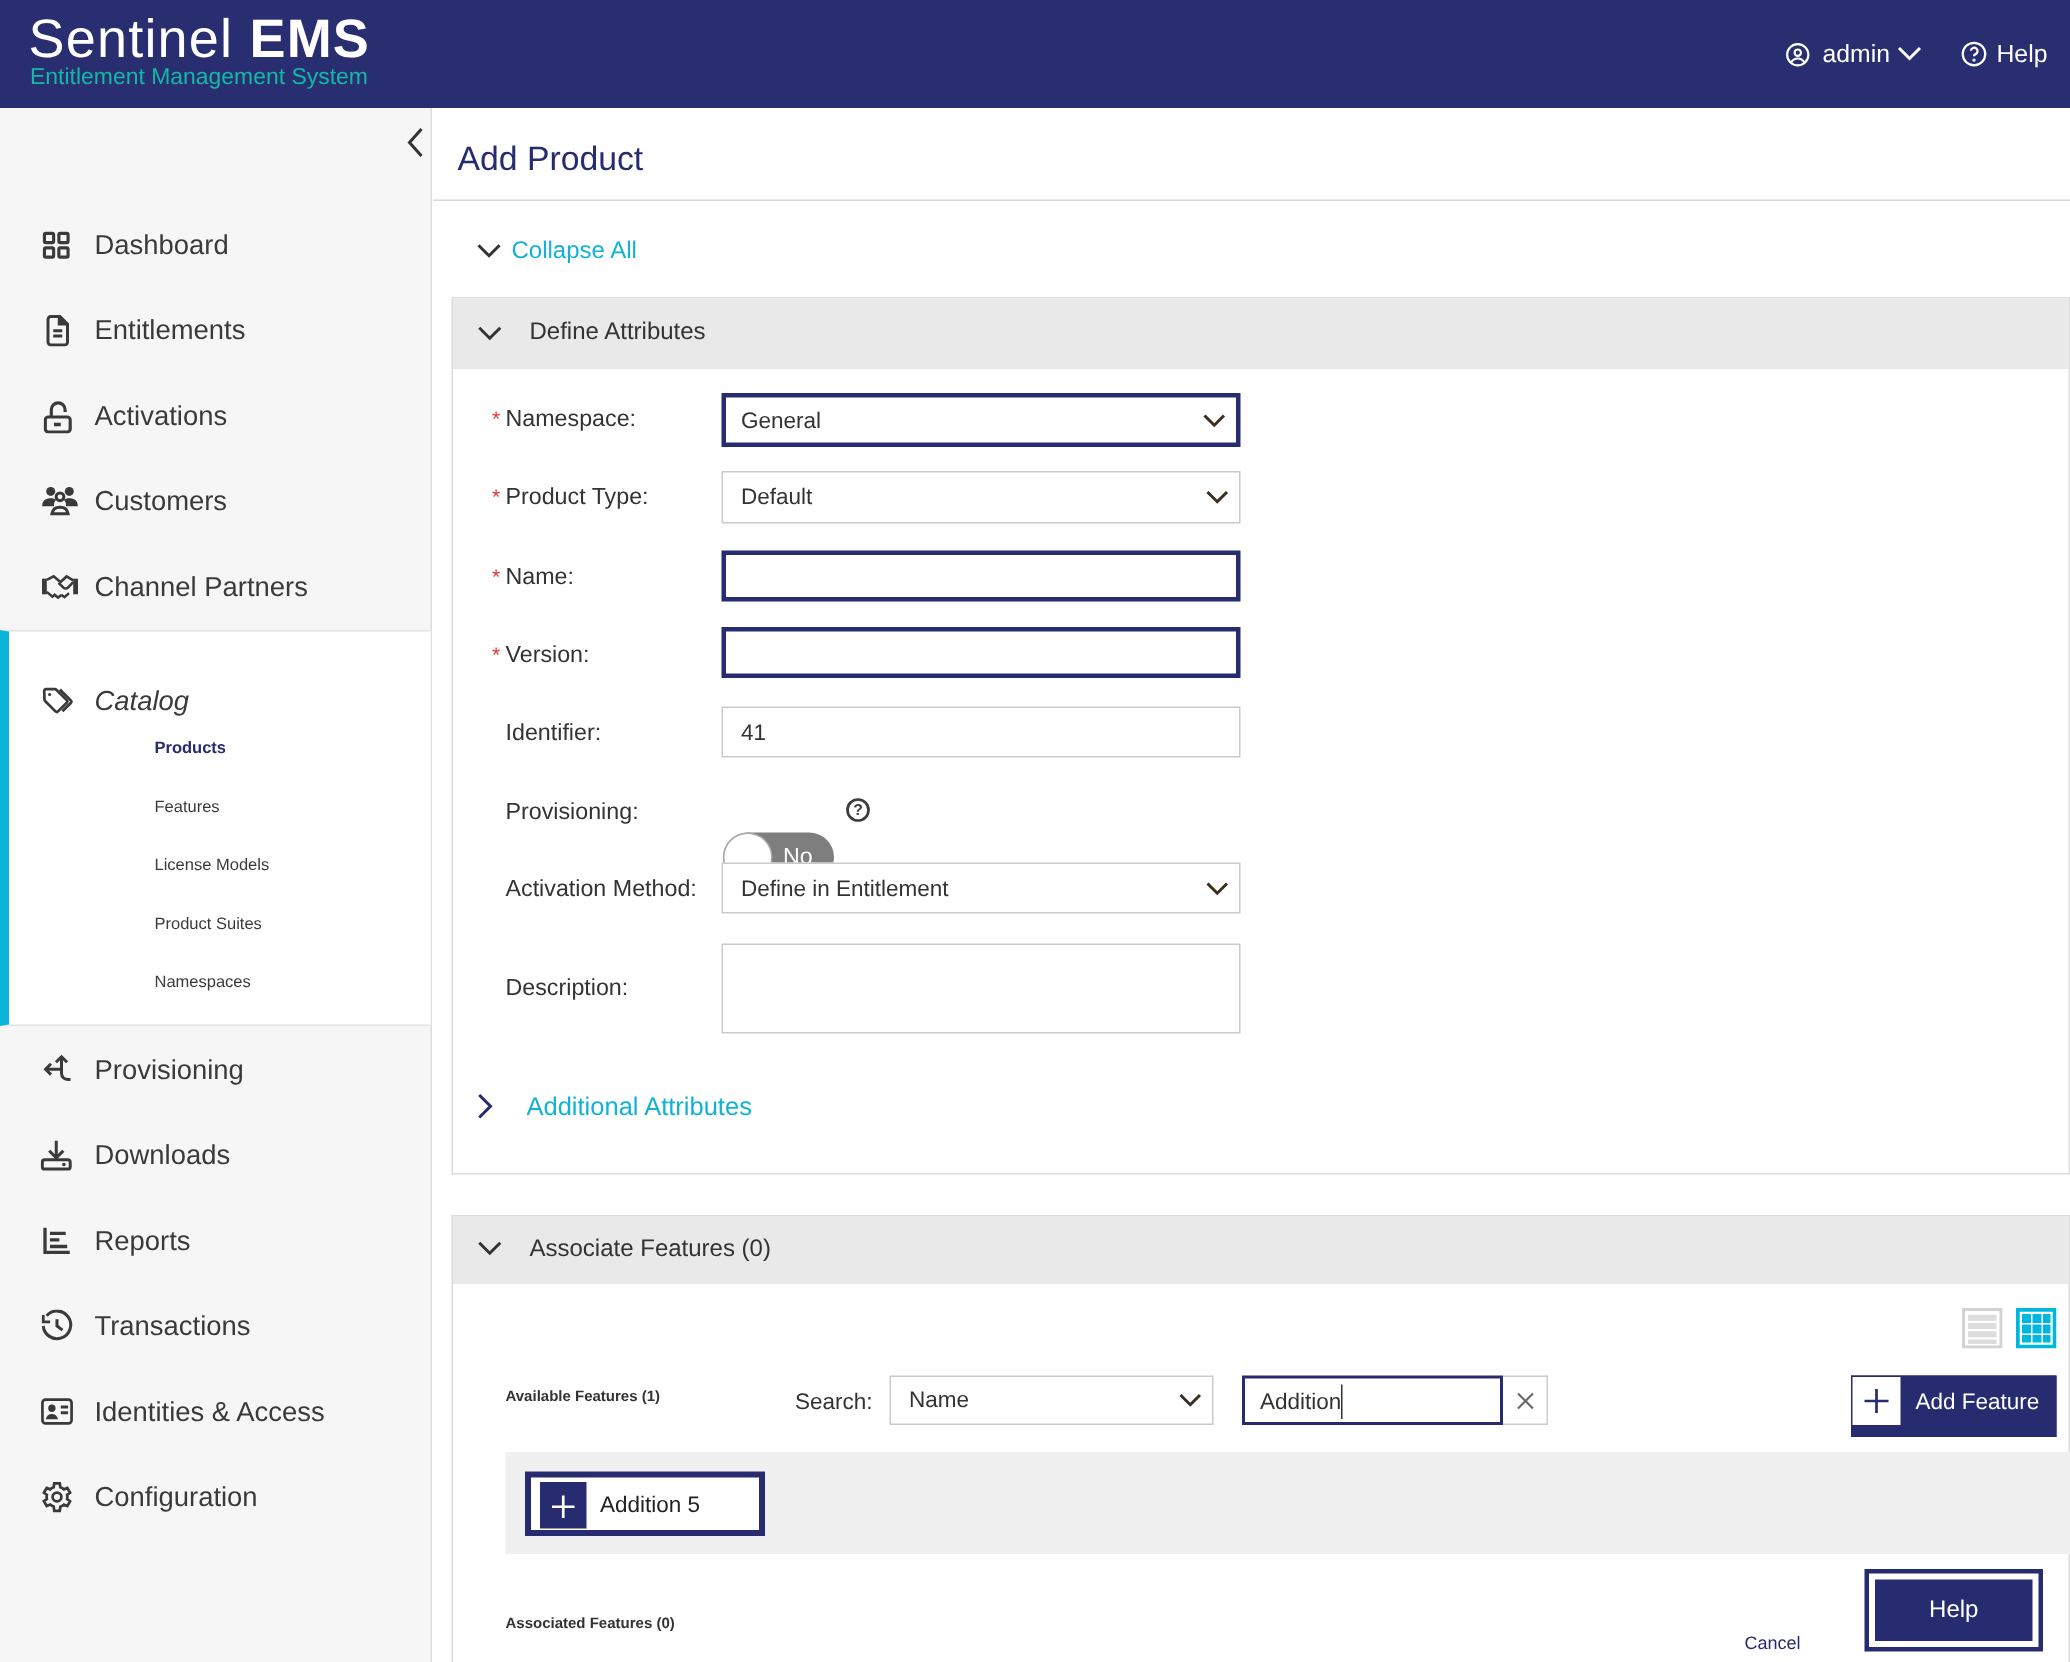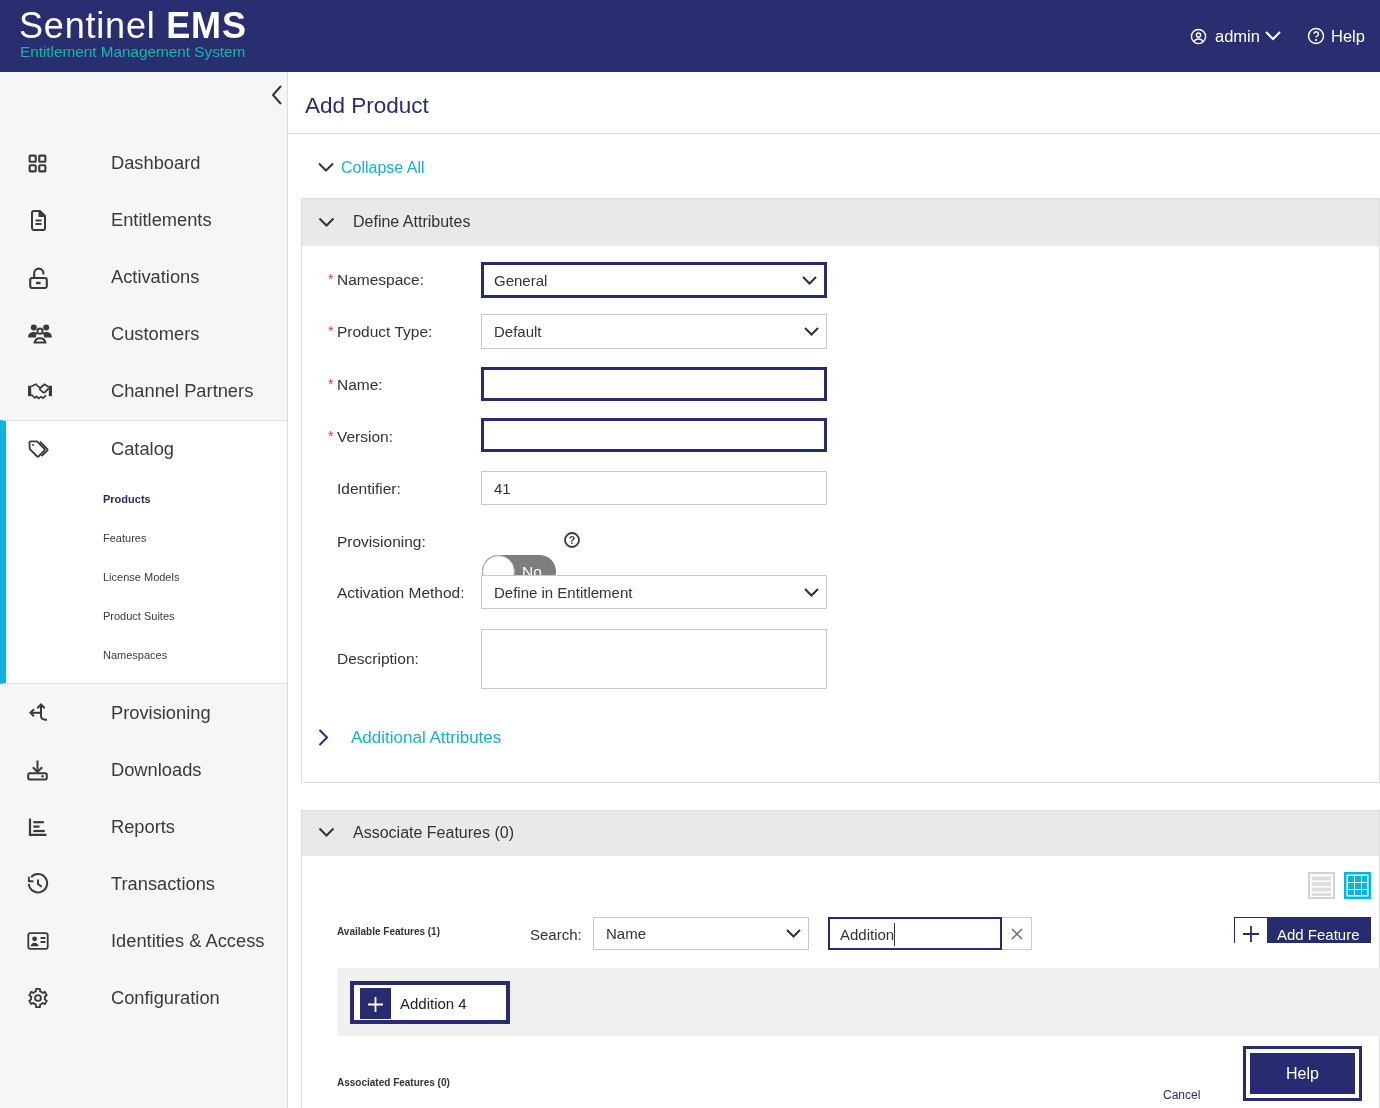--- a/index.html
+++ b/index.html
@@ -17,7 +17,7 @@
 #collapse-btn { position:absolute; left:269px; top:12px; }
 .nav-item { position:absolute; left:0; width:287px; height:40px; display:flex; align-items:center; color:#3a3a3a; font-size:18.3px; }
 .nav-item svg { position:absolute; left:27px; }
-.nav-item .lbl { position:absolute; left:63px;margin-left:48px; }
+.nav-item .lbl { position:absolute; left:63px; }
 #cat-block { position:absolute; left:0; top:348px; width:287px; height:264px; background:#fff; border-left:6px solid #0cb4da; border-top:1px solid #e3e3e3; border-bottom:1px solid #e3e3e3; }
 #cat-block .nav-item svg { left:22px; }
 #cat-block .nav-item .lbl { left:57px; }

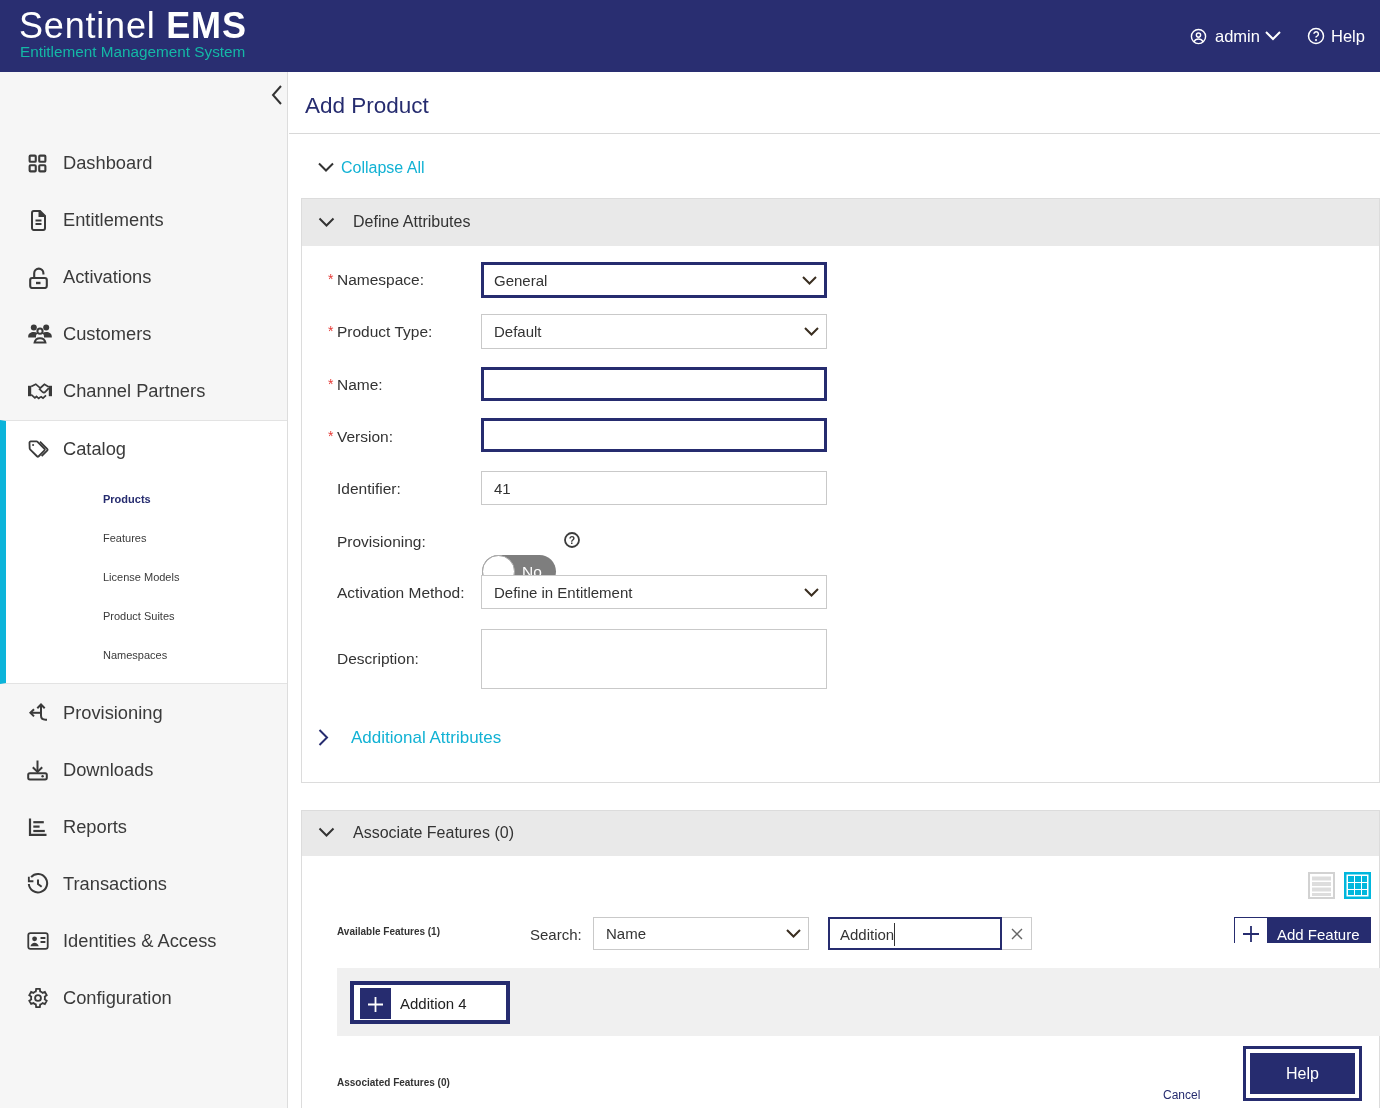--- a/index.html
+++ b/index.html
@@ -145,7 +145,7 @@
       <span class="lbl">Channel Partners</span>
     </div>
   <div id="cat-block">
-    <div class="nav-item" style="top:8px;">
+    <div class="nav-item" style="top:26px;font-style:italic;">
         <svg width="21" height="19" viewBox="0 0 22 20" fill="none" stroke="#3a3a3a" stroke-width="1.9">
           <path d="M1.5 2.8c0-.7.6-1.3 1.3-1.3h6.2c.4 0 .7.1 1 .4l7.3 7.3c.5.5.5 1.3 0 1.8l-6.1 6.1c-.5.5-1.3.5-1.8 0l-7.3-7.3c-.3-.3-.4-.6-.4-1z"></path>
           <circle cx="5.3" cy="5.3" r="1.1" fill="#3a3a3a" stroke="none"></circle>

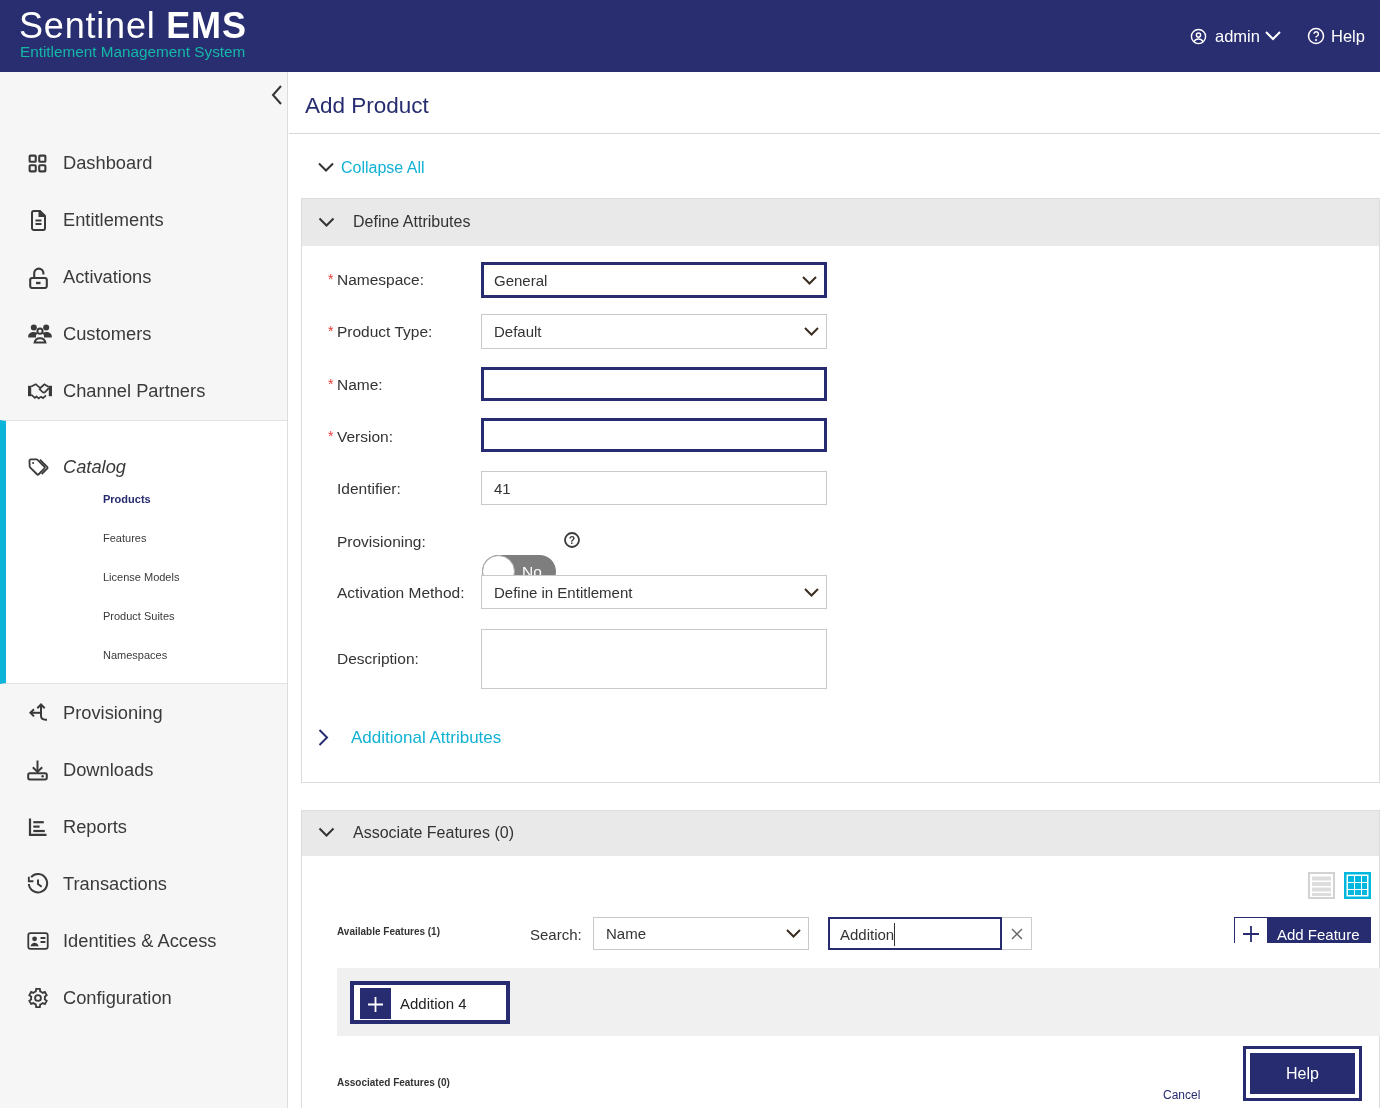--- a/index.html
+++ b/index.html
@@ -53,7 +53,7 @@
 #card { position:absolute; left:350px; top:981px; width:160px; height:43px; border:4px solid #262c6f; background:#fff; }
 #card .sq { position:absolute; left:6px; top:3px; width:31px; height:31px; background:#262c6f; }
 #card .nm { position:absolute; left:46px; top:10px; font-size:15px; color:#222; }
-#addfeat { position:absolute; left:1234px; top:917px; width:137px; height:26px; border:1px solid #262c6f; background:#262c6f; }
+#addfeat { position:absolute; left:1234px; top:917px; width:137px; height:41px; border:1px solid #262c6f; background:#262c6f; }
 #addfeat .plus { position:absolute; left:0; top:0; width:32px; height:32px; background:#fff; }
 #addfeat .t { position:absolute; left:42px; top:8px; color:#fff; font-size:15px; }
 #savebtn { position:absolute; left:1243px; top:1046px; width:119px; height:55px; border:3px solid #262c6f; background:#fff; padding:4px; }

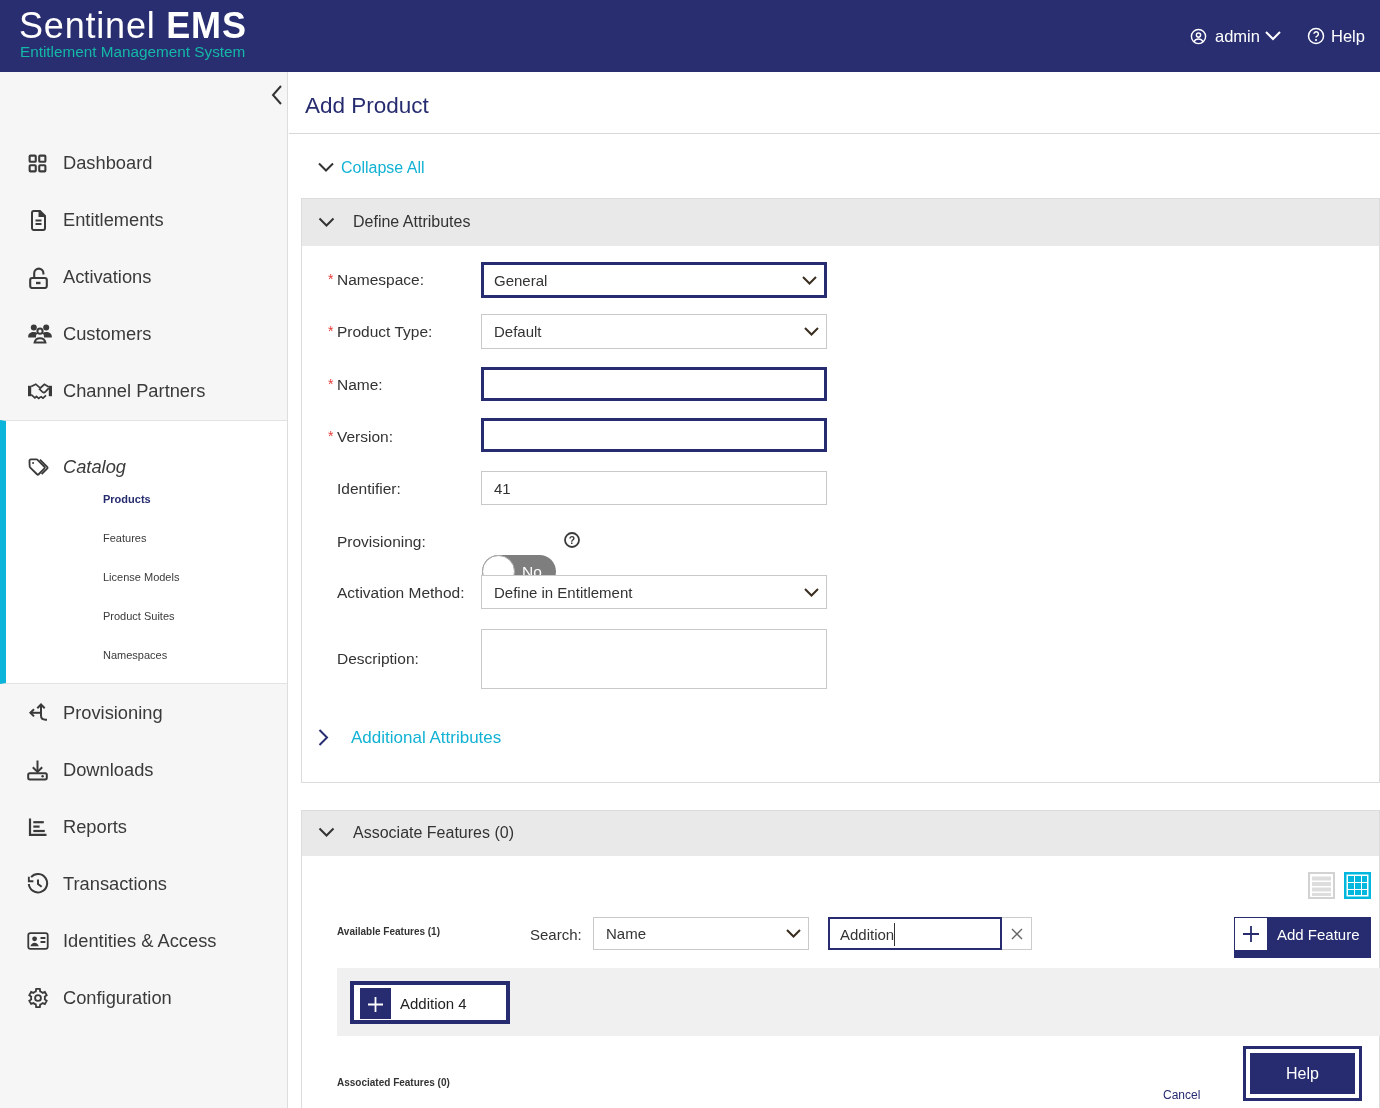--- a/index.html
+++ b/index.html
@@ -347,7 +347,7 @@
   <svg style="position:absolute; left:13px; top:11px;" width="17" height="17" viewBox="0 0 17 17" stroke="#fff" stroke-width="1.8">
       <path d="M8.5 1v15M1 8.5h15"></path>
     </svg>
-  <span class="nm">Addition 4</span>
+  <span class="nm">Addition 5</span>
 </div>
 
 <div class="abs bold15" style="left:337px; top:1077px;">Associated Features (0)</div>

